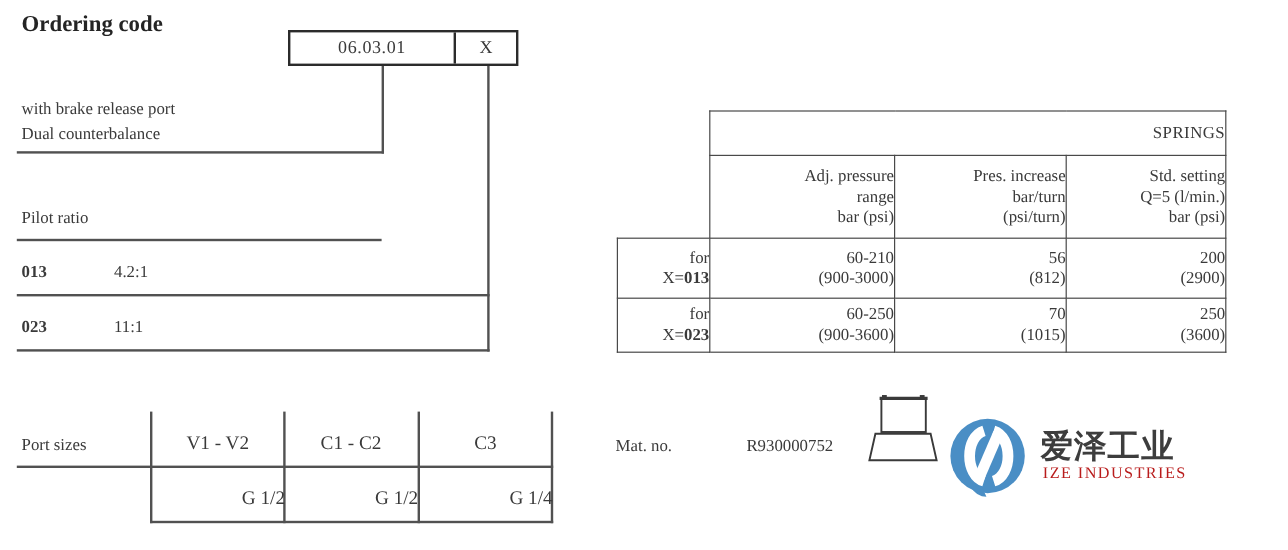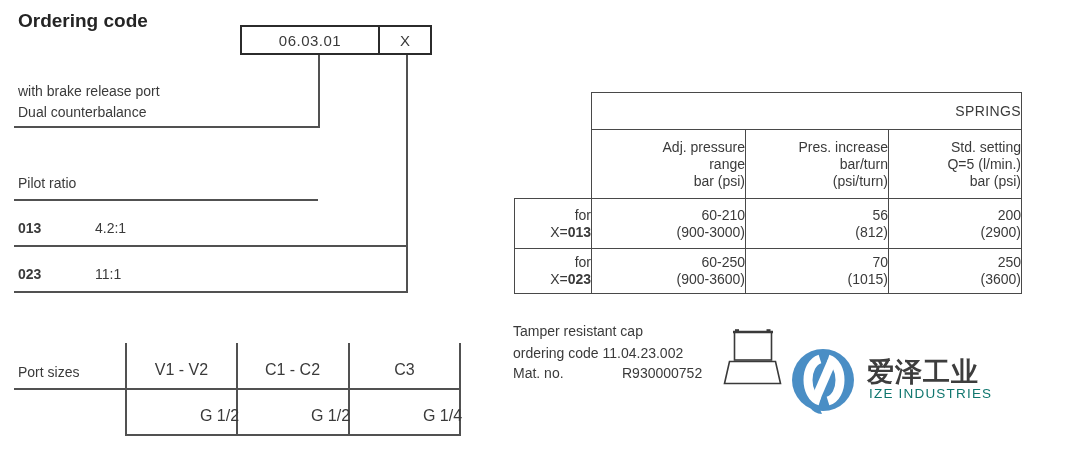--- a/index.html
+++ b/index.html
@@ -8,7 +8,7 @@
     width:1073px;
     height:458px;
     background:#ffffff;
-    font-family:Liberation Sans, sans-serif;
+    font-family:Liberation Serif, serif;
     color:#3a3a3a;
     overflow:hidden;
     border-radius:16px;

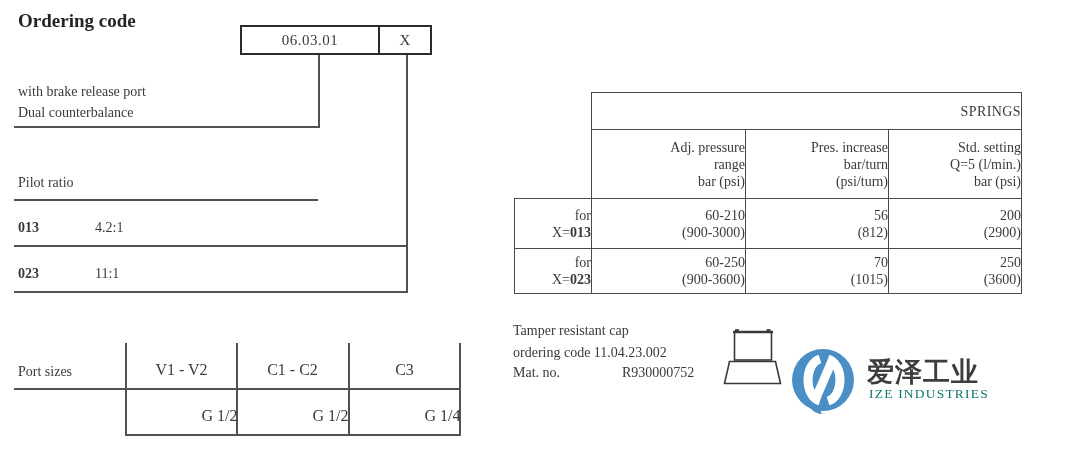--- a/index.html
+++ b/index.html
@@ -191,10 +191,6 @@
   </tbody>
     </table>
 
-  <div class="txt tamper">
-    <div>Tamper resistant cap</div>
-    <div>ordering code 11.04.23.002</div>
-  </div>
   <div class="txt mat-row">
     <span>Mat. no.</span>
     <span class="mat-value">R930000752</span>

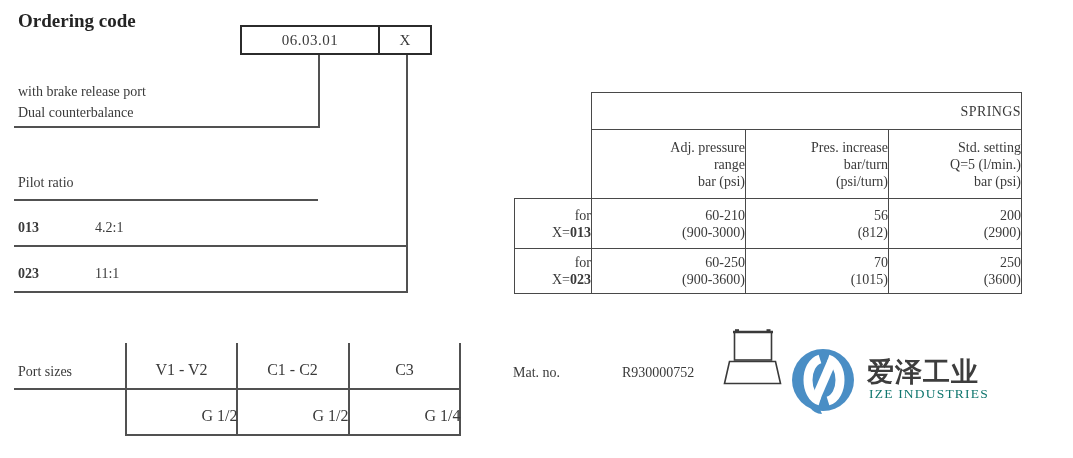--- a/index.html
+++ b/index.html
@@ -76,7 +76,7 @@
   
   .logo-svg{position:absolute;left:791px;top:347px;}
   .brand-cn{left:867px;top:354px;font-size:27px;font-weight:bold;color:#3d3d3d;letter-spacing:1px;}
-  .brand-en{left:869px;top:386px;font-size:13.5px;color:#0f766e;letter-spacing:1.2px;}
+  .brand-en{left:869px;top:386px;font-size:13.5px;color:#b91c1c;letter-spacing:1.2px;}
 </style>
 </head>
 <body>

